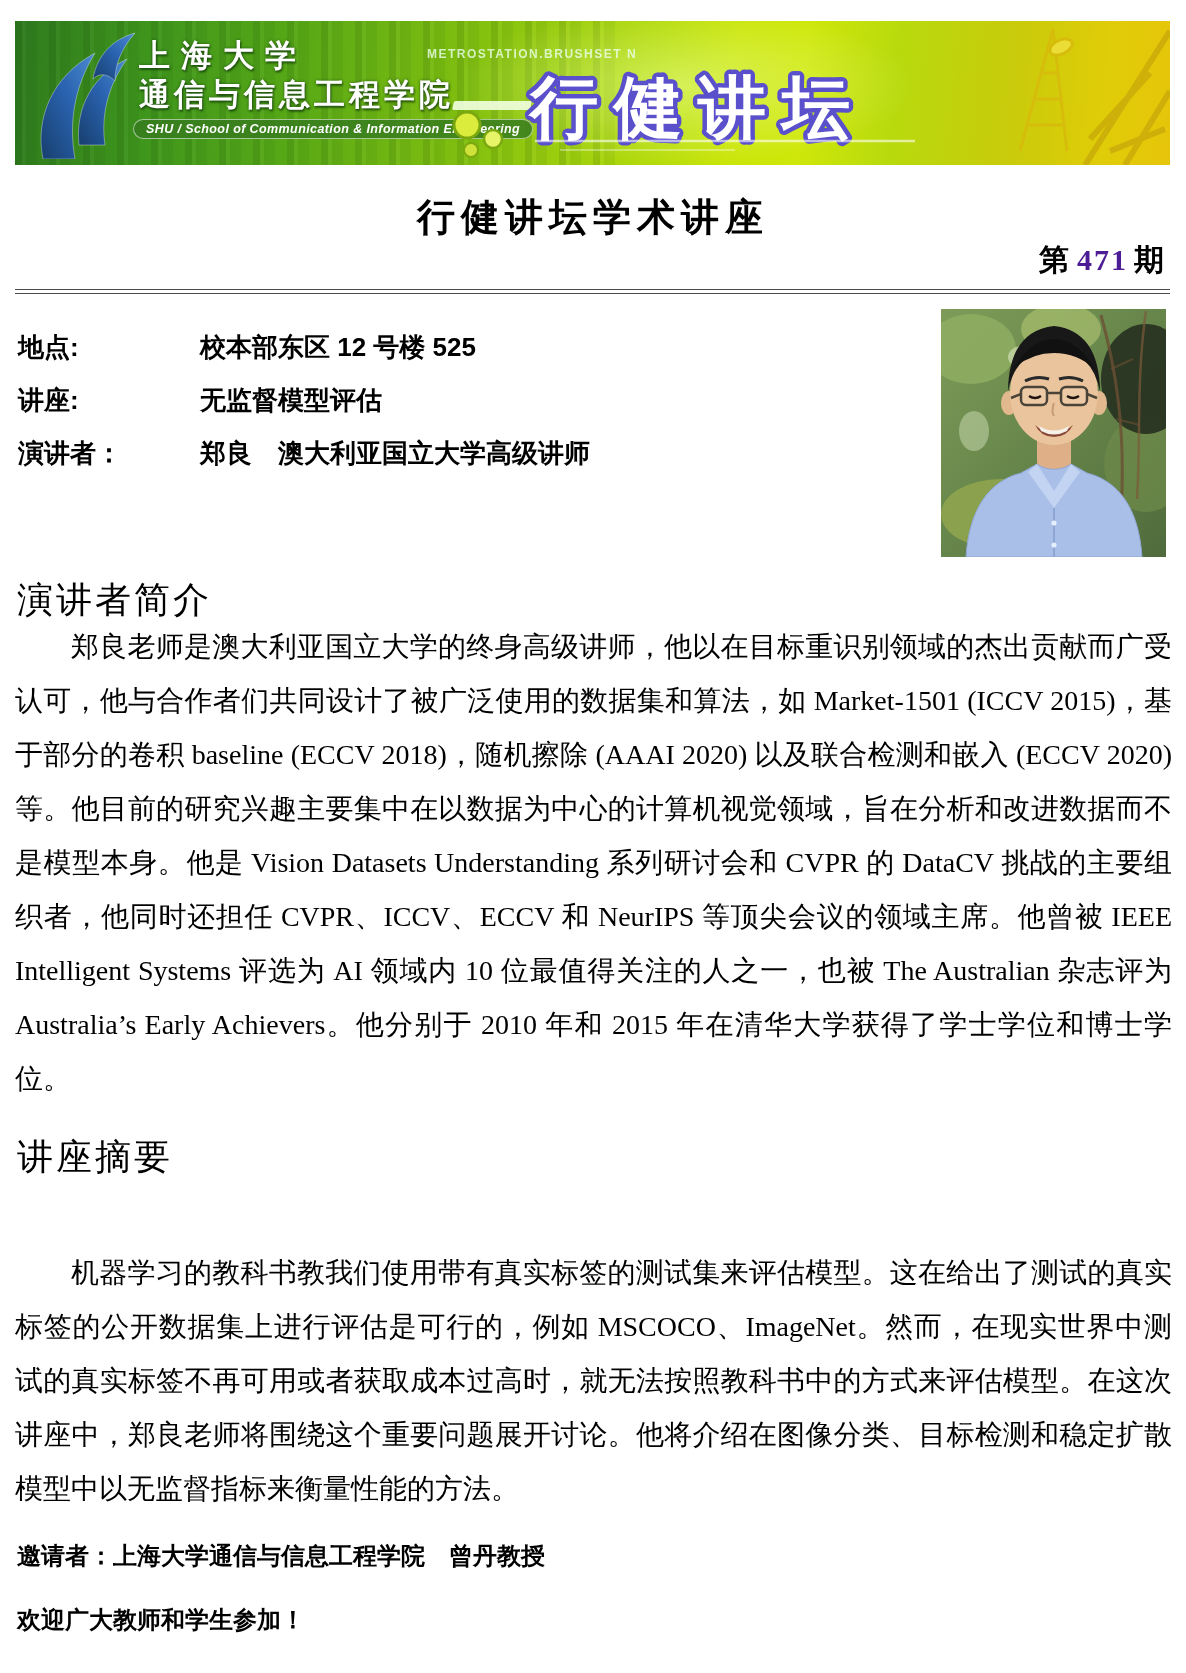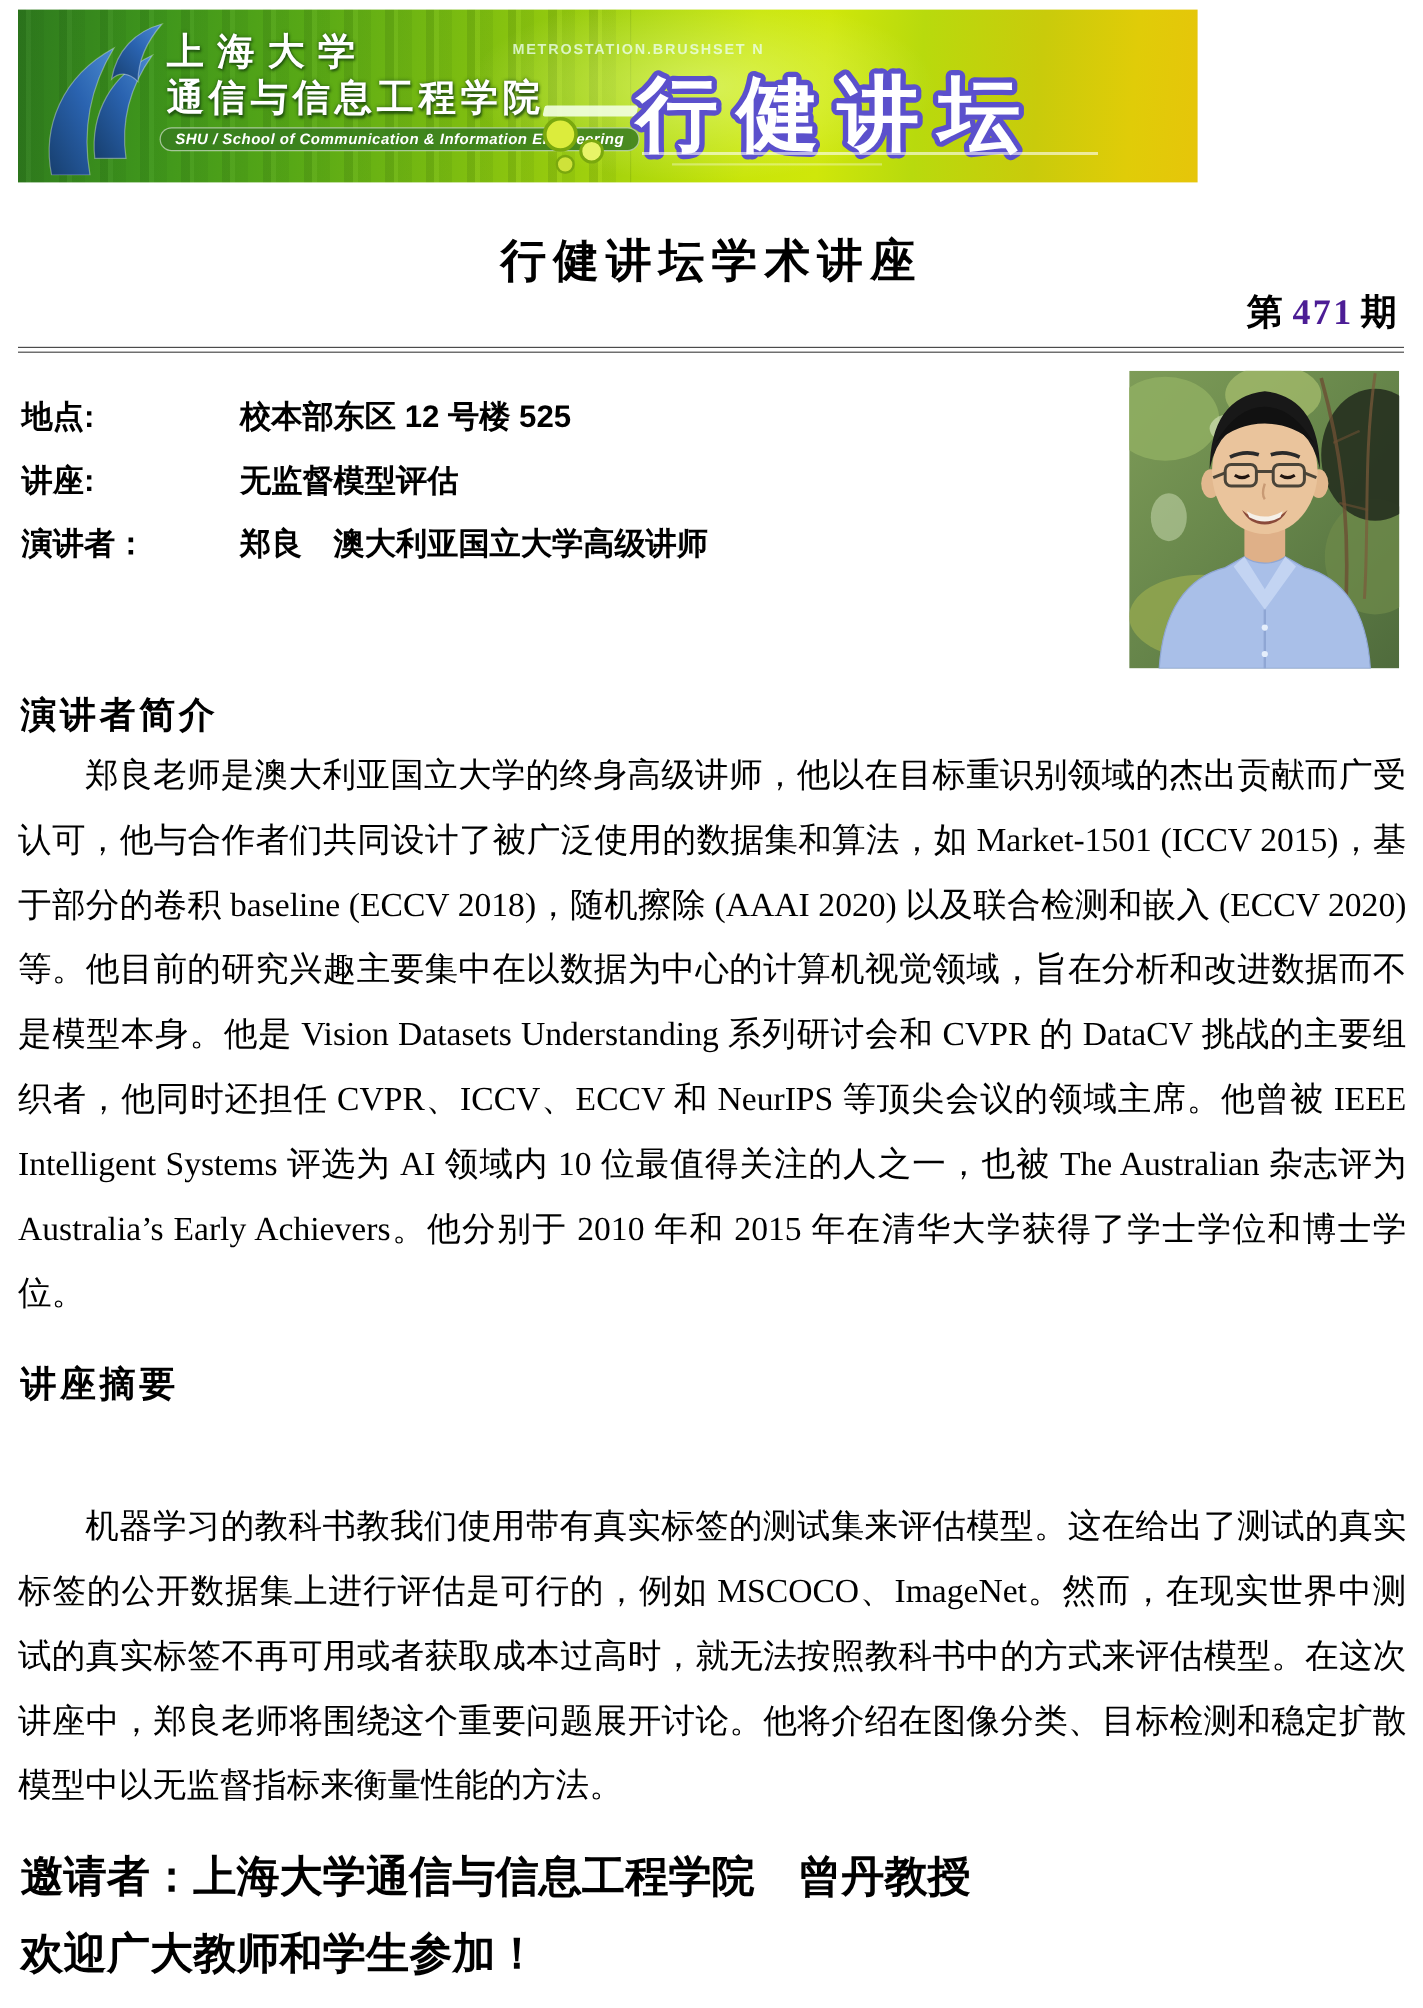--- a/index.html
+++ b/index.html
@@ -11,7 +11,7 @@
   }
   
   .banner{
-    position:absolute;left:15px;top:8px;width:983px;height:144px;overflow:hidden;
+    position:absolute;left:15px;top:21px;width:1155px;height:144px;overflow:hidden;
     background:linear-gradient(95deg,#2e7a1e 0%,#3f961c 12%,#57a816 24%,#7dbd10 38%,
       #a9d50c 52%,#c9e509 62%,#cfe70a 68%,#b8da0d 76%,#c9cb0b 86%,#e0cc08 94%,#e6c50a 100%);
   }

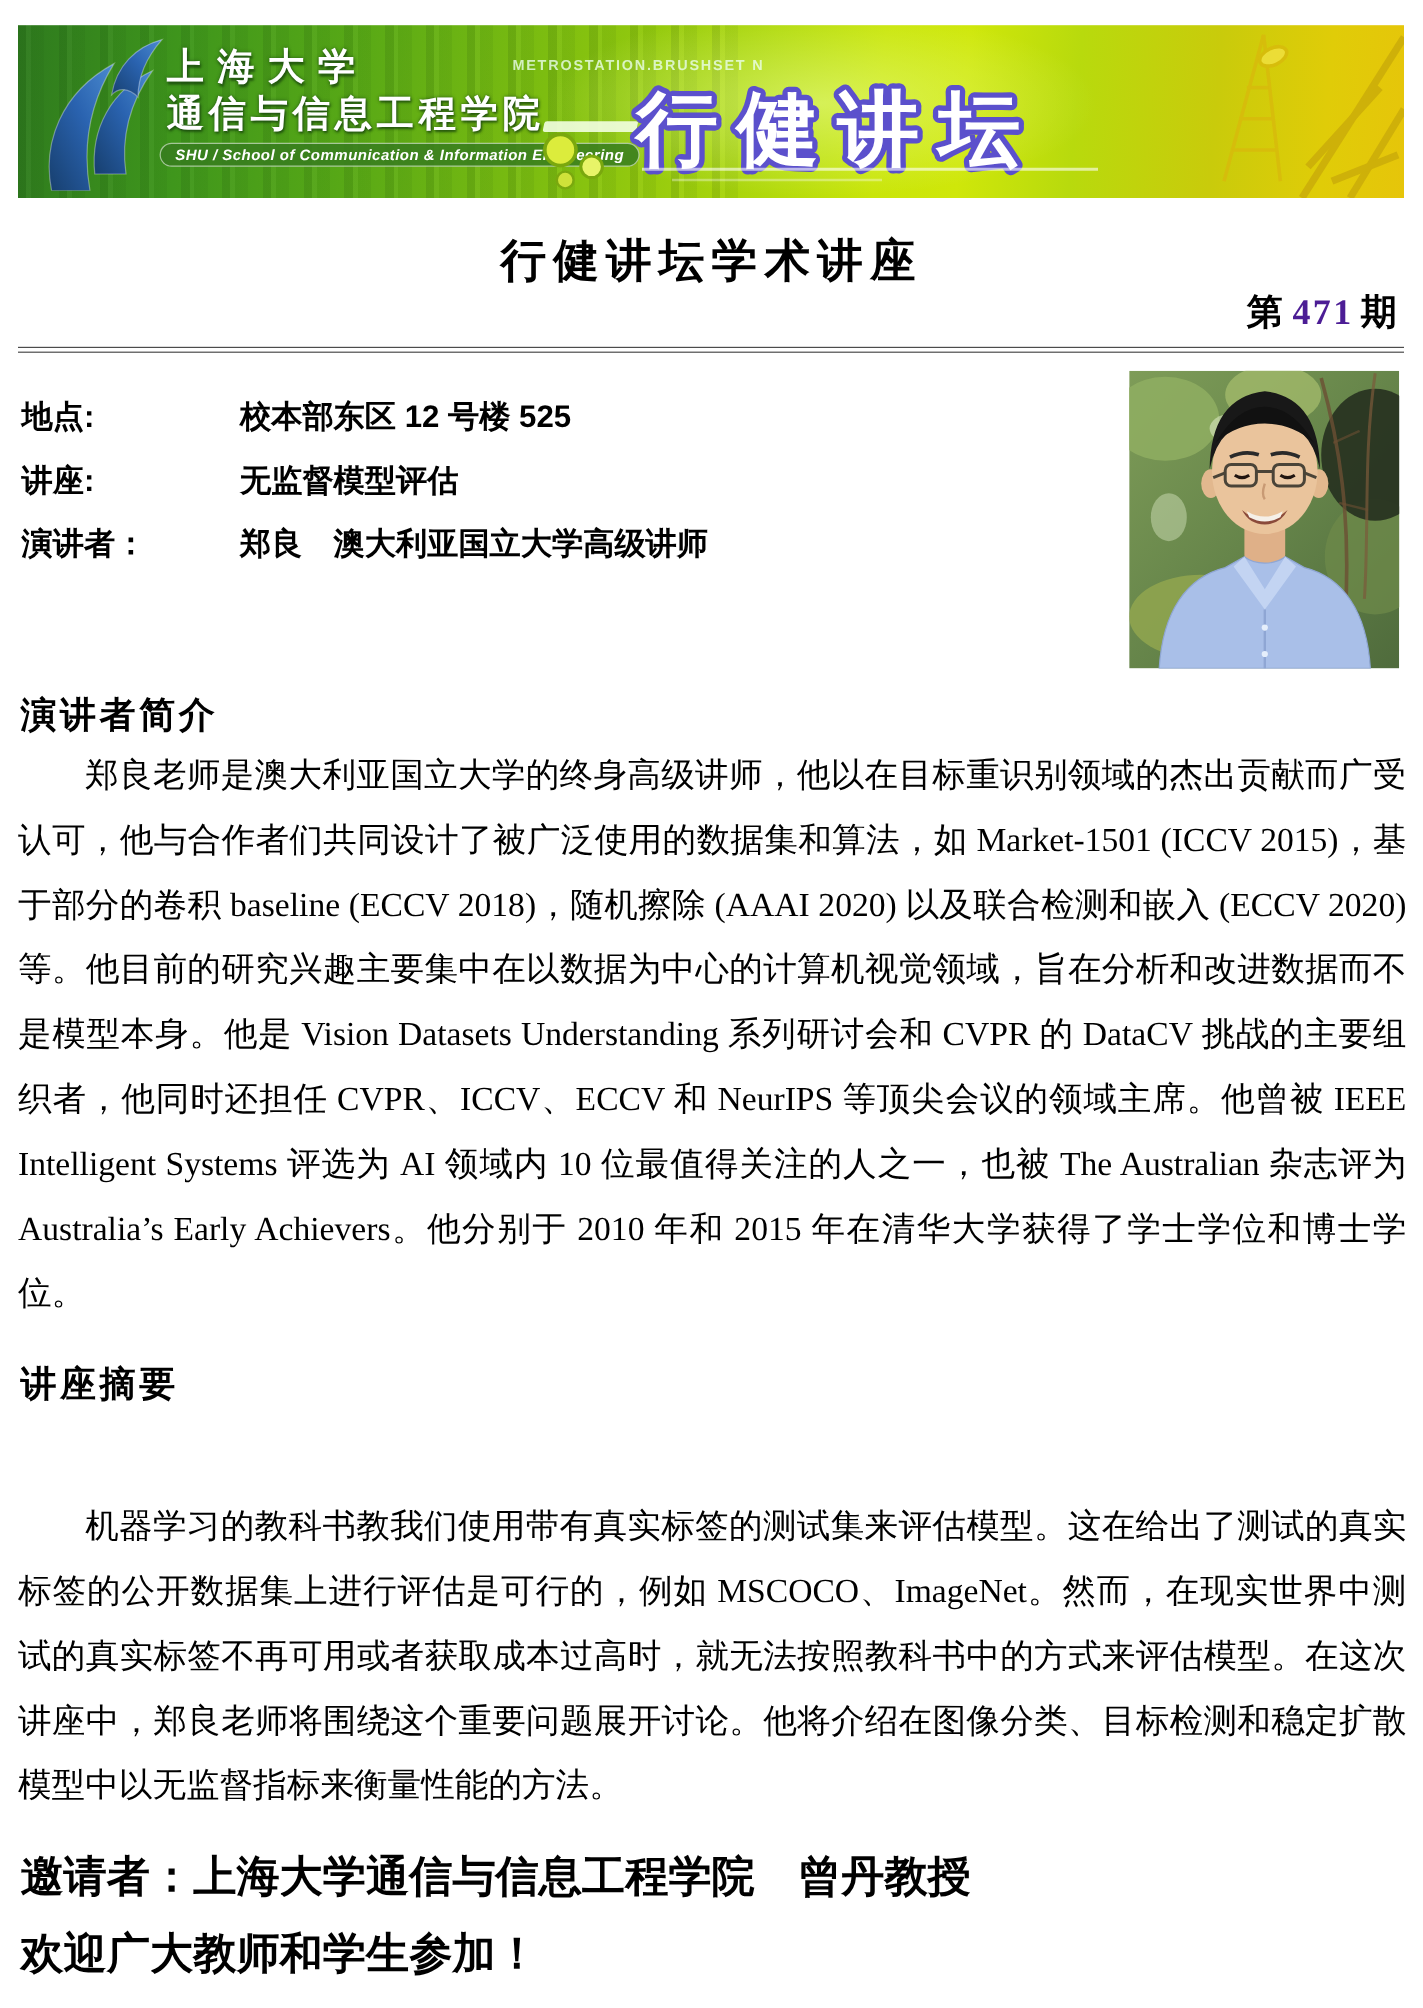--- a/index.html
+++ b/index.html
@@ -76,7 +76,7 @@
   .photo{position:absolute;left:941px;top:309px;width:225px;height:248px;}
   
   .section-heading{
-    position:absolute;left:17px;font-weight:bold;font-size:30px;letter-spacing:3px;
+    position:absolute;left:17px;font-weight:normal;font-size:36px;letter-spacing:3px;
   }
   .bio-heading{top:576px;}
   .abstract-heading{top:1133px;}

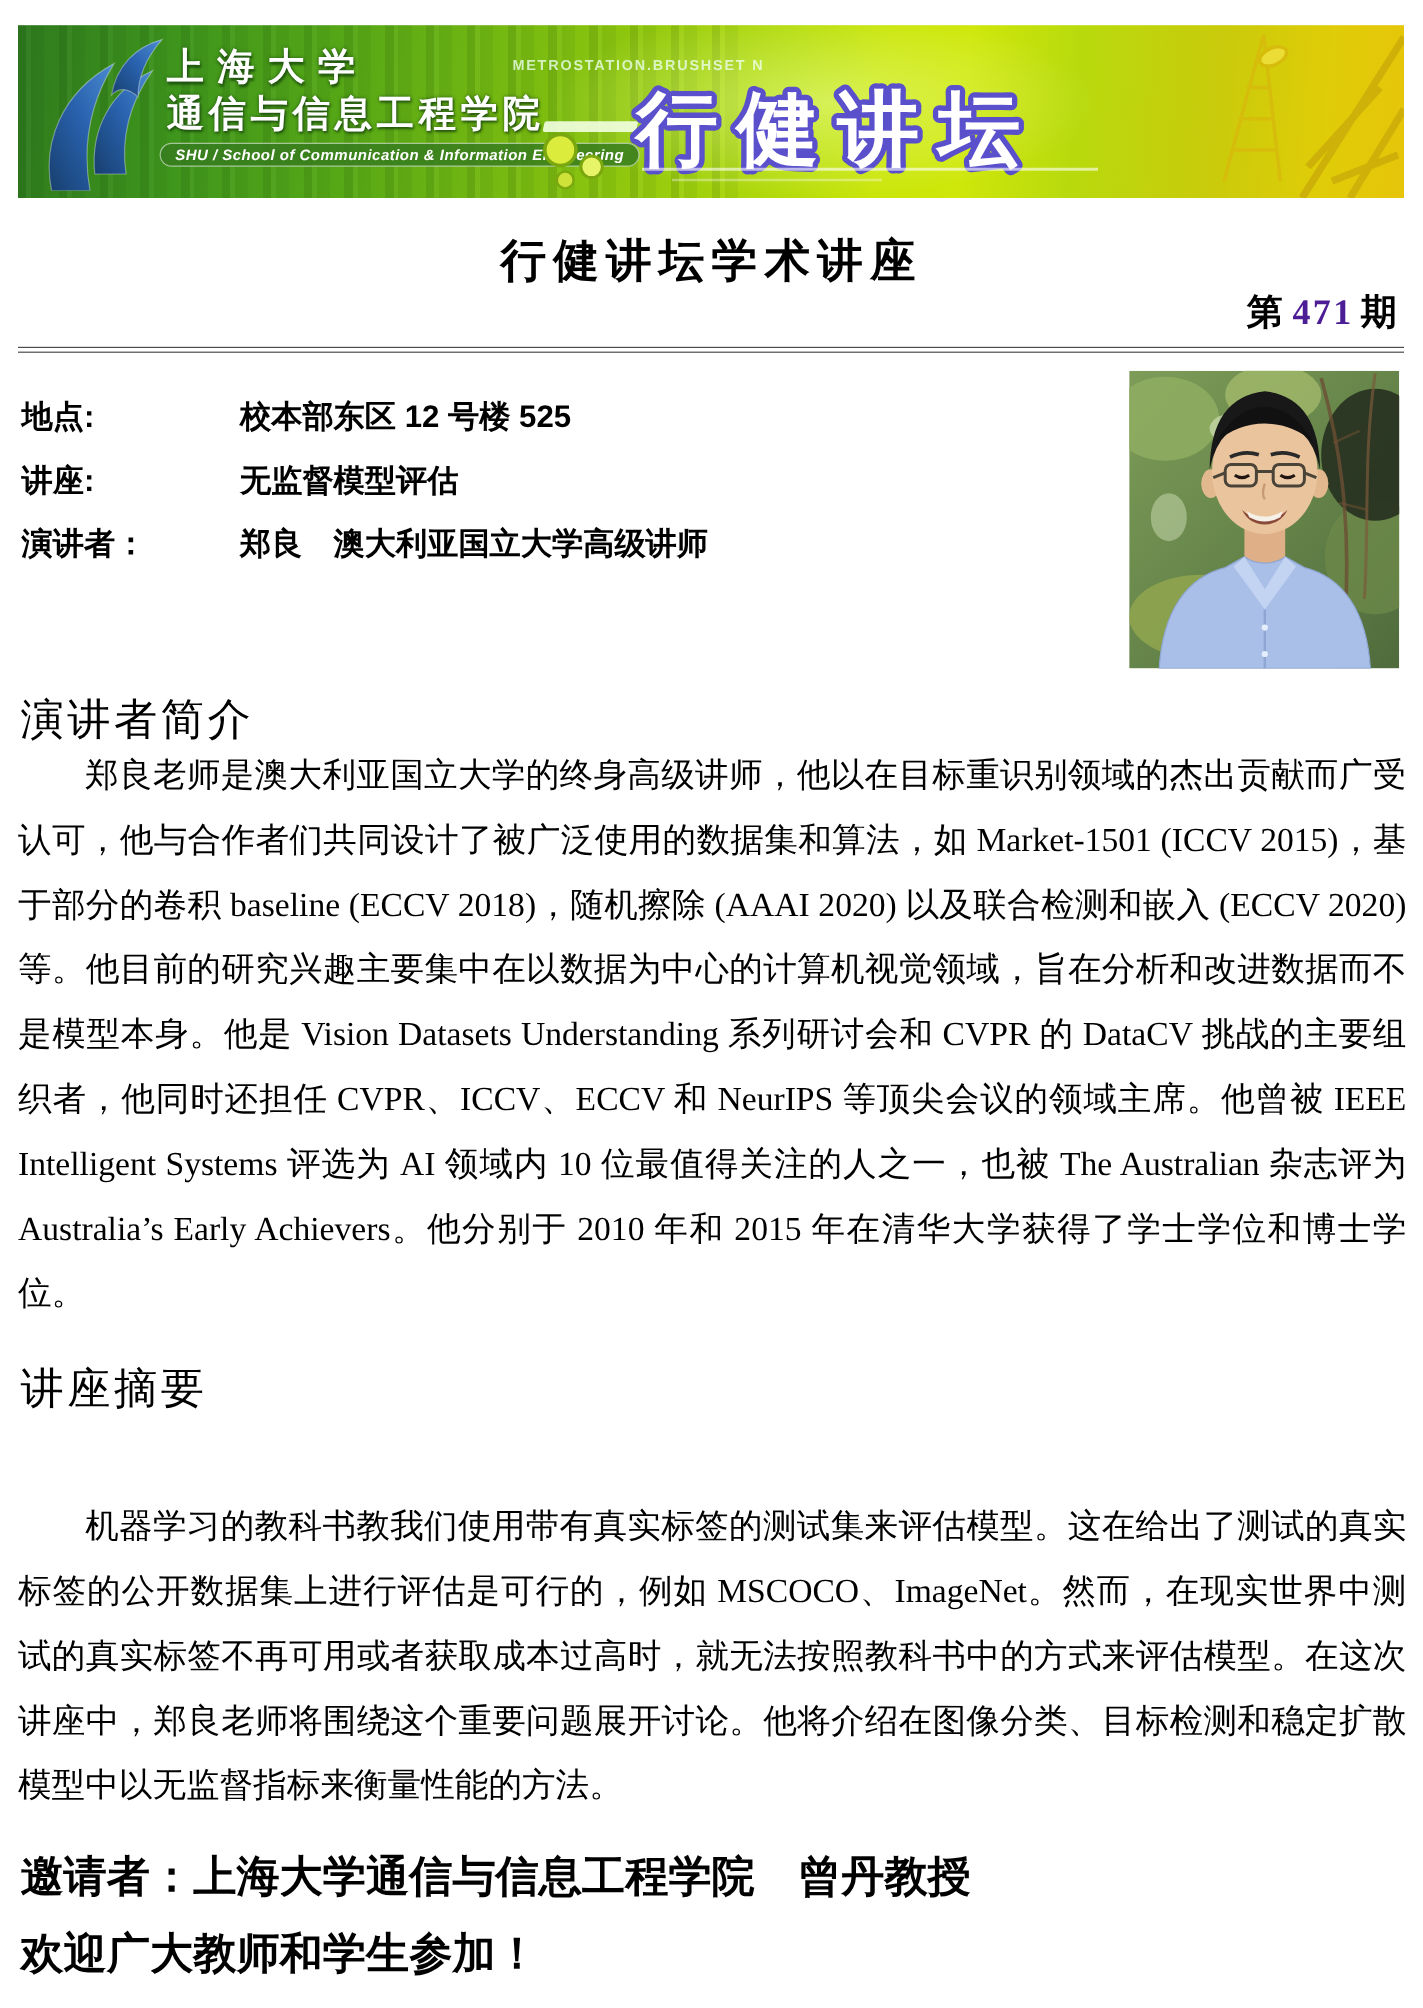--- a/index.html
+++ b/index.html
@@ -90,7 +90,7 @@
   
   .footer-line{
     position:absolute;left:17px;
-    font-family:"Liberation Sans","DejaVu Sans",sans-serif;font-weight:bold;font-size:36px;
+    font-family:"Liberation Sans","DejaVu Sans",sans-serif;font-weight:bold;font-size:24px;
   }
   .inviter-line{top:1540px;}
   .welcome-line{top:1604px;font-family:Liberation Serif, serif;}

